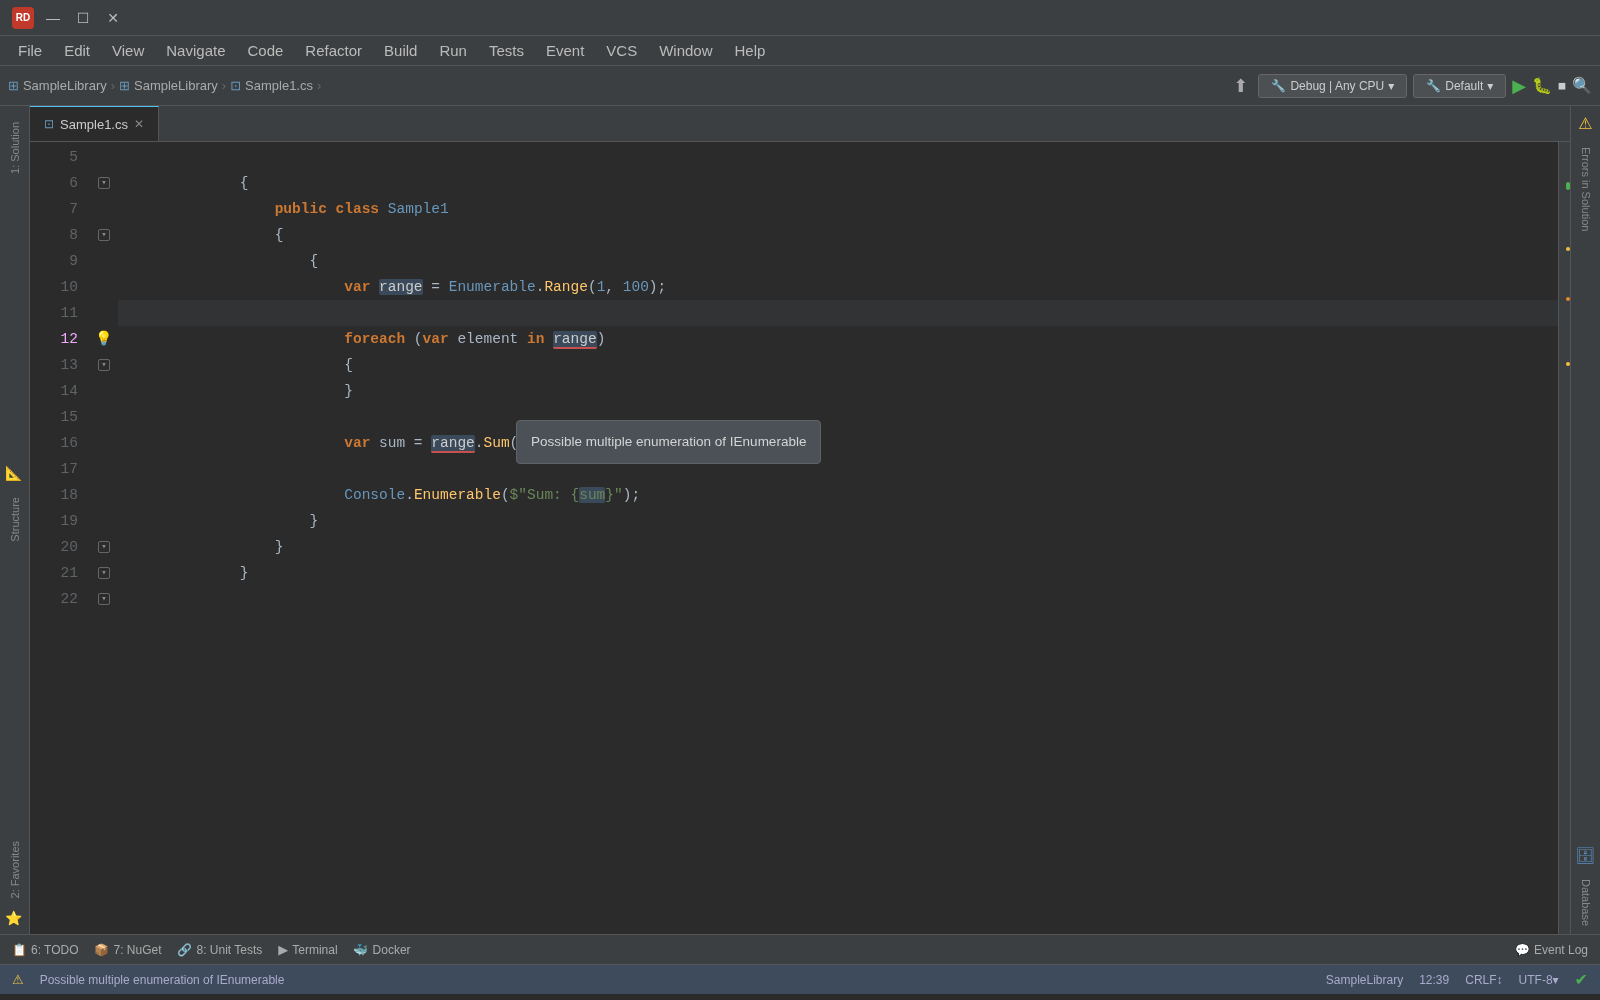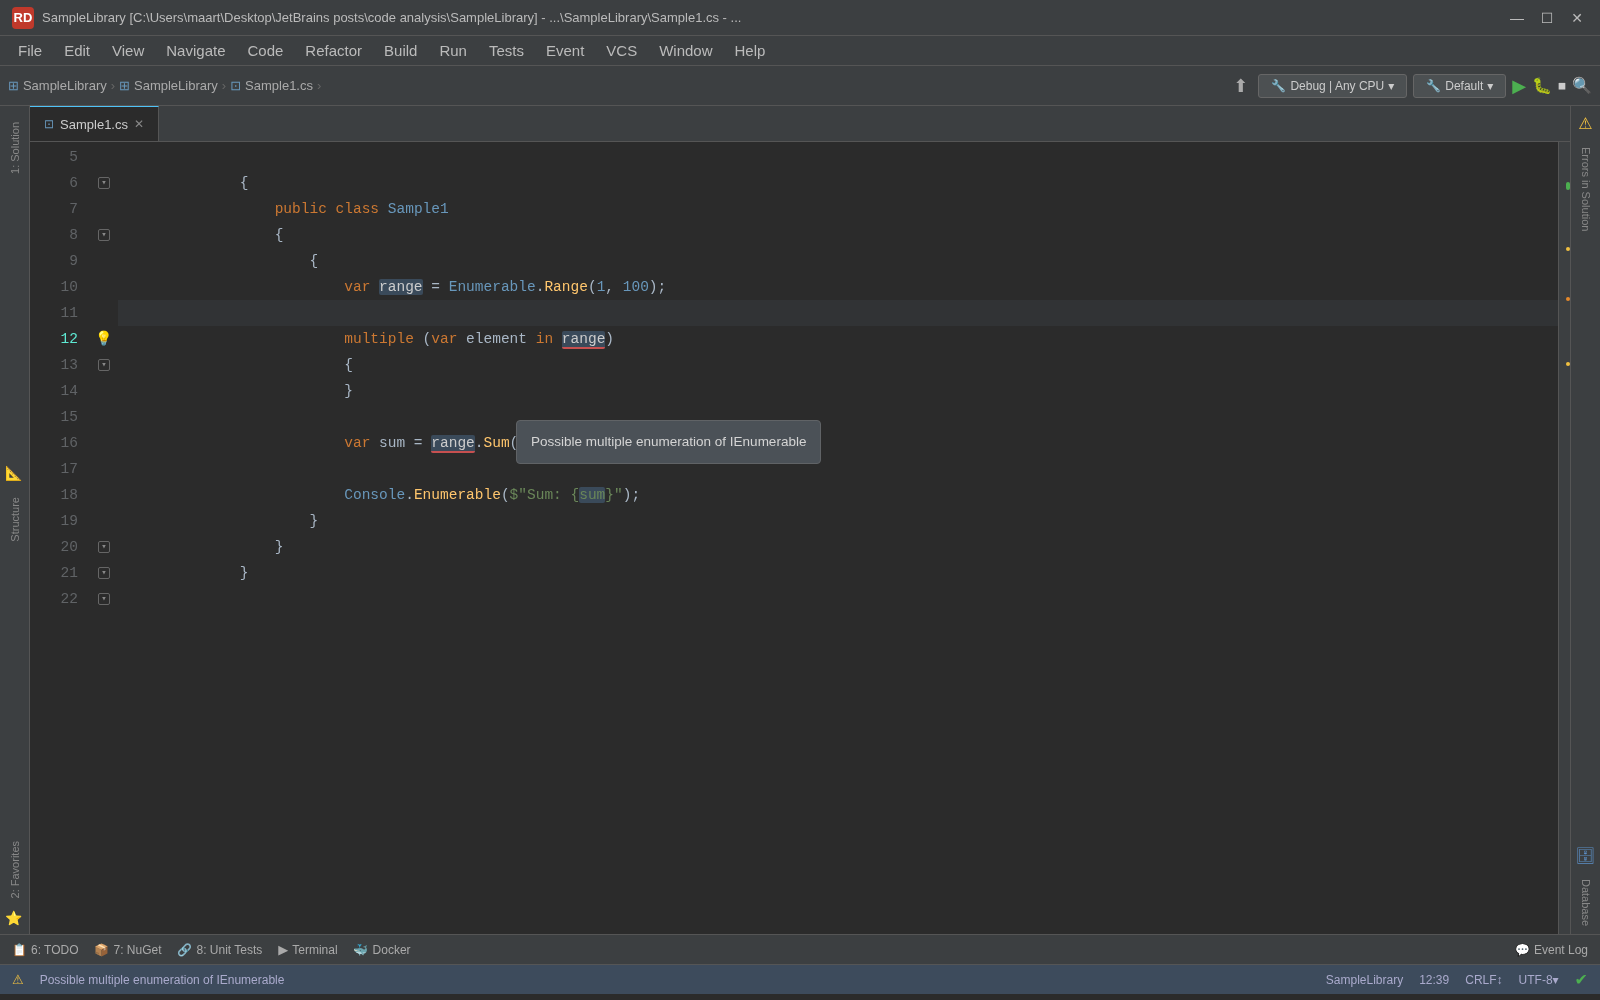--- a/index.html
+++ b/index.html
@@ -29,7 +29,7 @@
       border-radius: 4px;
       margin-right: 8px;
       display: flex; align-items: center; justify-content: center;
-      font-weight: bold; color: white; font-size: 13px; flex-shrink: 0;
+      font-weight: bold; color: white; font-size: 10px; flex-shrink: 0;
     }
     #title-bar .title-text { flex: 1; }
     #title-bar .window-controls { display: flex; gap: 8px; }

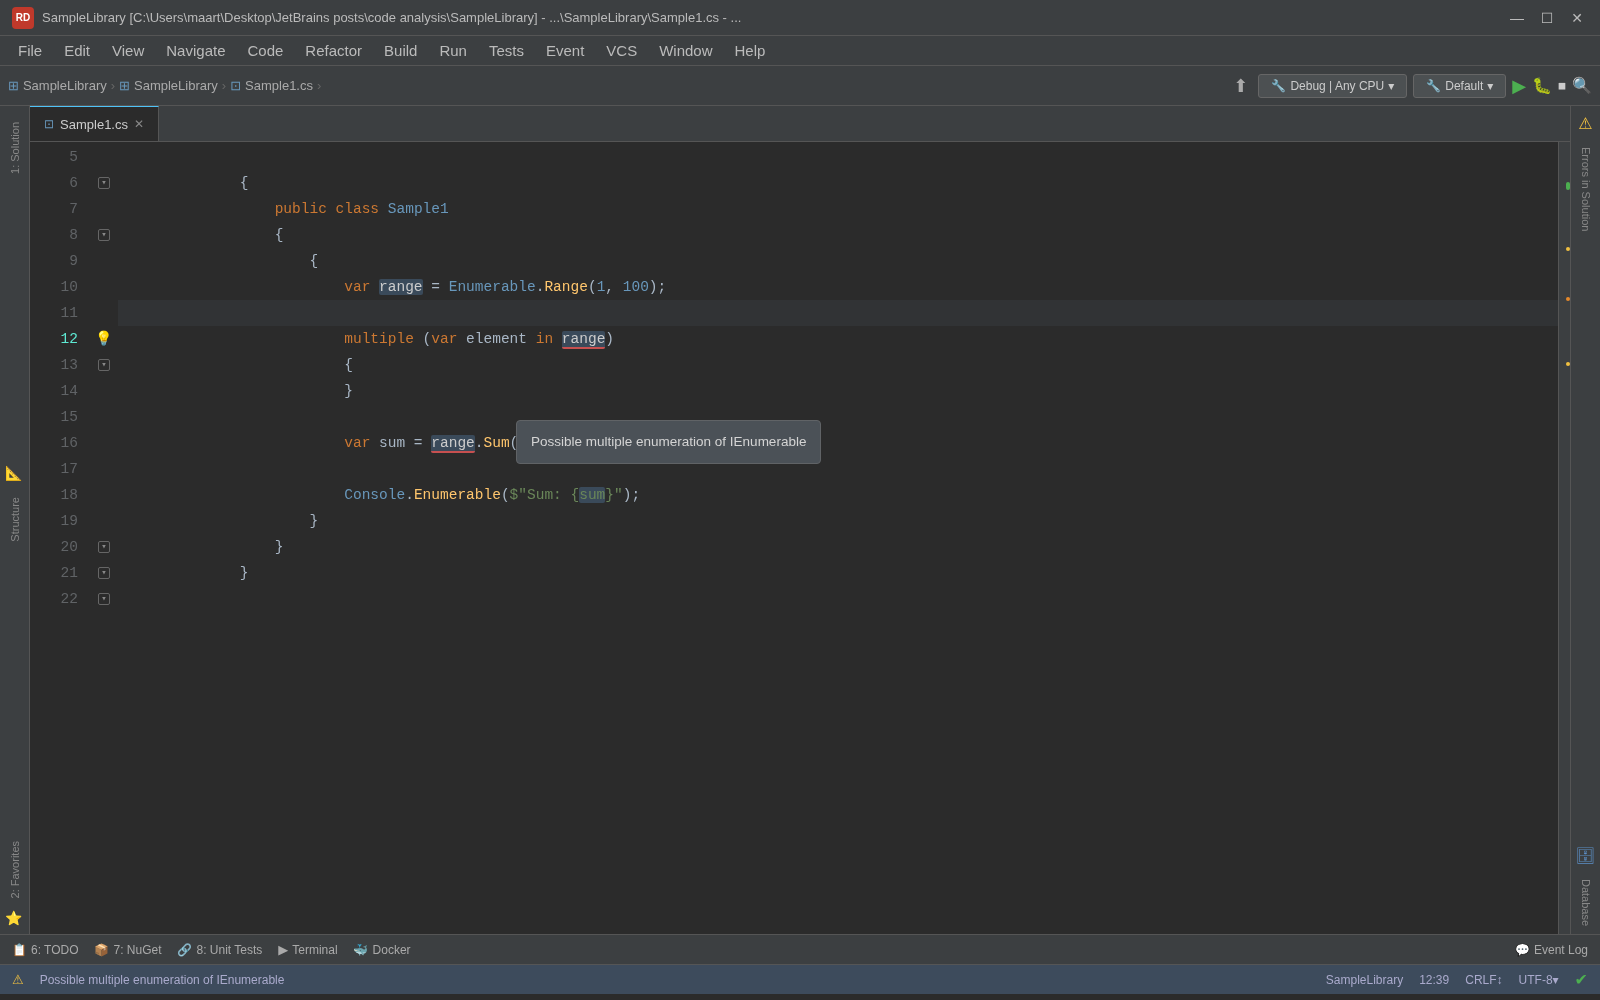--- a/index.html
+++ b/index.html
@@ -304,7 +304,6 @@
 
 <div id="title-bar">
   <div class="app-icon">RD</div>
-  <span class="title-text">SampleLibrary [C:\Users\maart\Desktop\JetBrains posts\code analysis\SampleLibrary] - ...\SampleLibrary\Sample1.cs - ...</span>
   <div class="window-controls">
     <div class="win-btn">—</div>
     <div class="win-btn">☐</div>

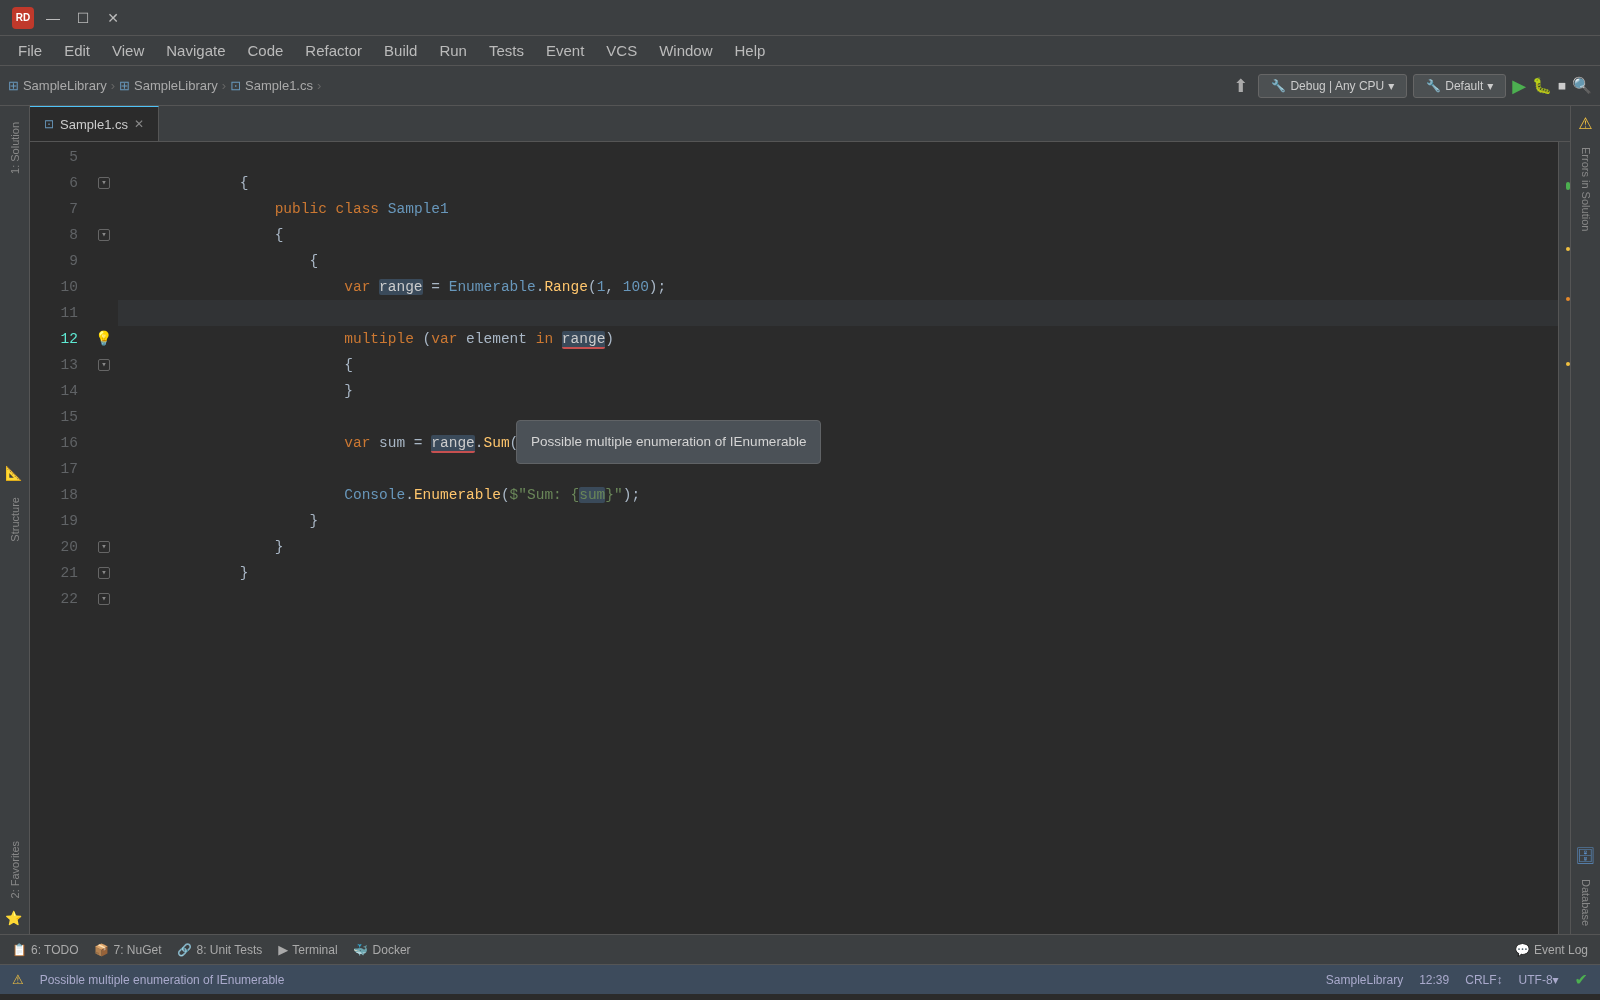--- a/index.html
+++ b/index.html
@@ -203,7 +203,7 @@
     .code-line.active-line { background: #313335; }
 
     
-    .kw { color: #cc7832; }
+    .kw { color: #cc7832; font-weight: bold; }
     .type { color: #6897bb; }
     .method { color: #ffc66d; }
     .string { color: #6a8759; }

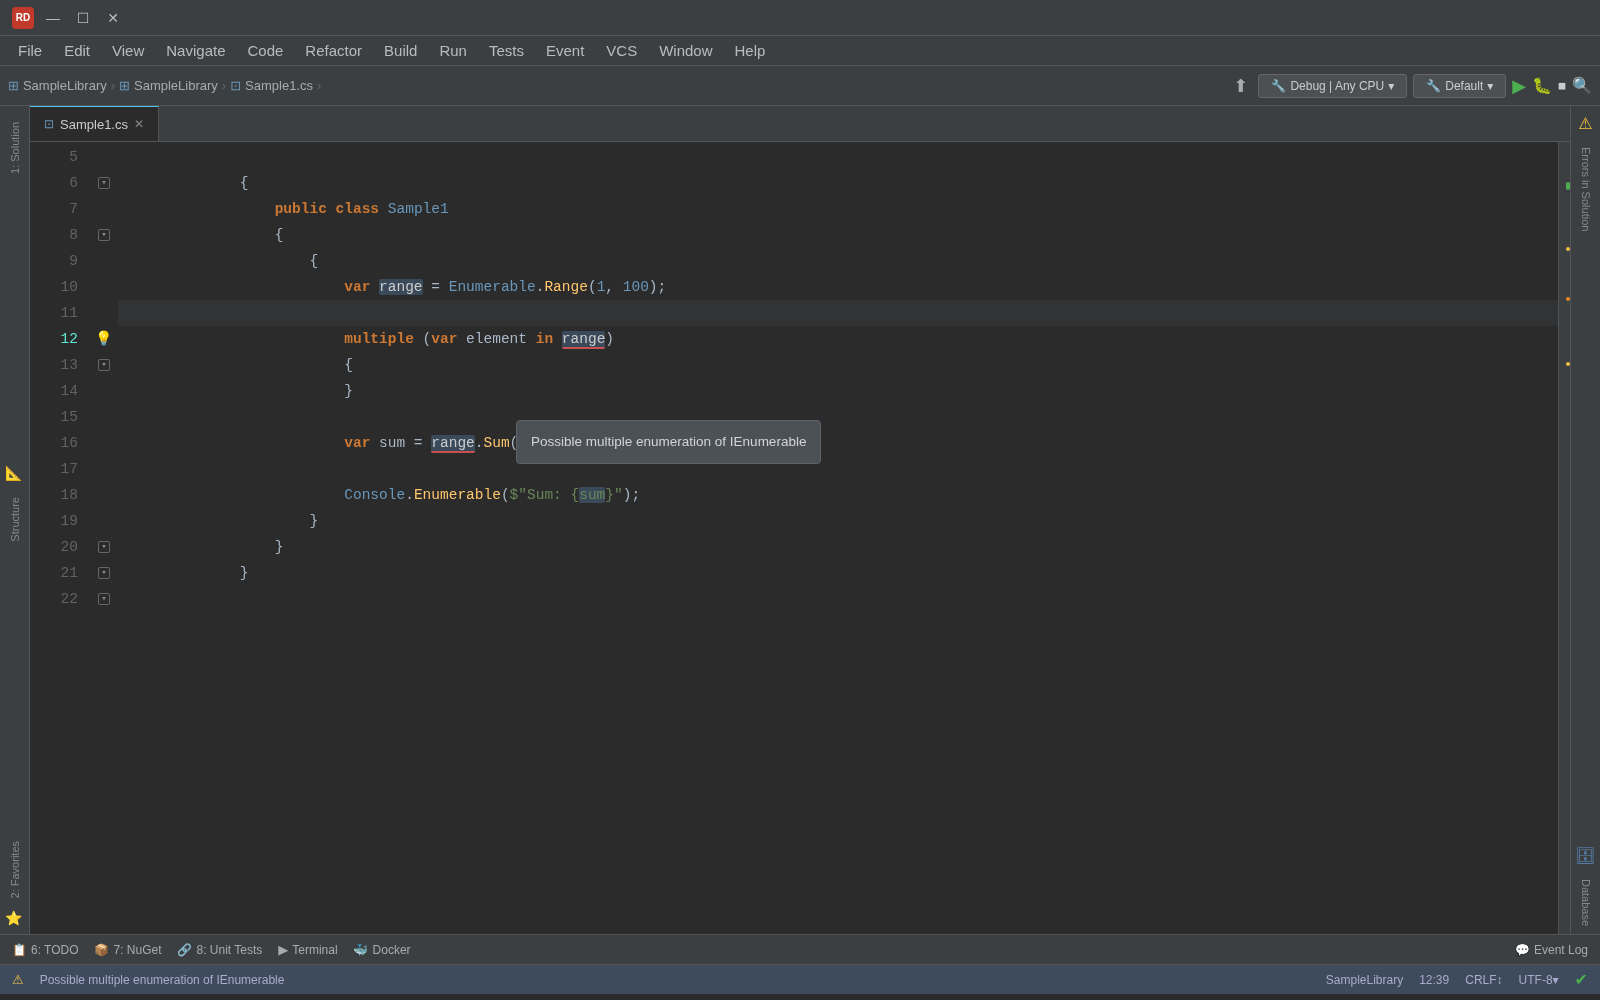--- a/index.html
+++ b/index.html
@@ -389,7 +389,7 @@
         <span class="line-num">9</span>
         <span class="line-num">10</span>
         <span class="line-num">11</span>
-        <span class="line-num" style="color:#5eead4;padding-left:24px;">12</span>
+        <span class="line-num" style="color:#f0abfc;padding-left:24px;">12</span>
         <span class="line-num">13</span>
         <span class="line-num">14</span>
         <span class="line-num">15</span>

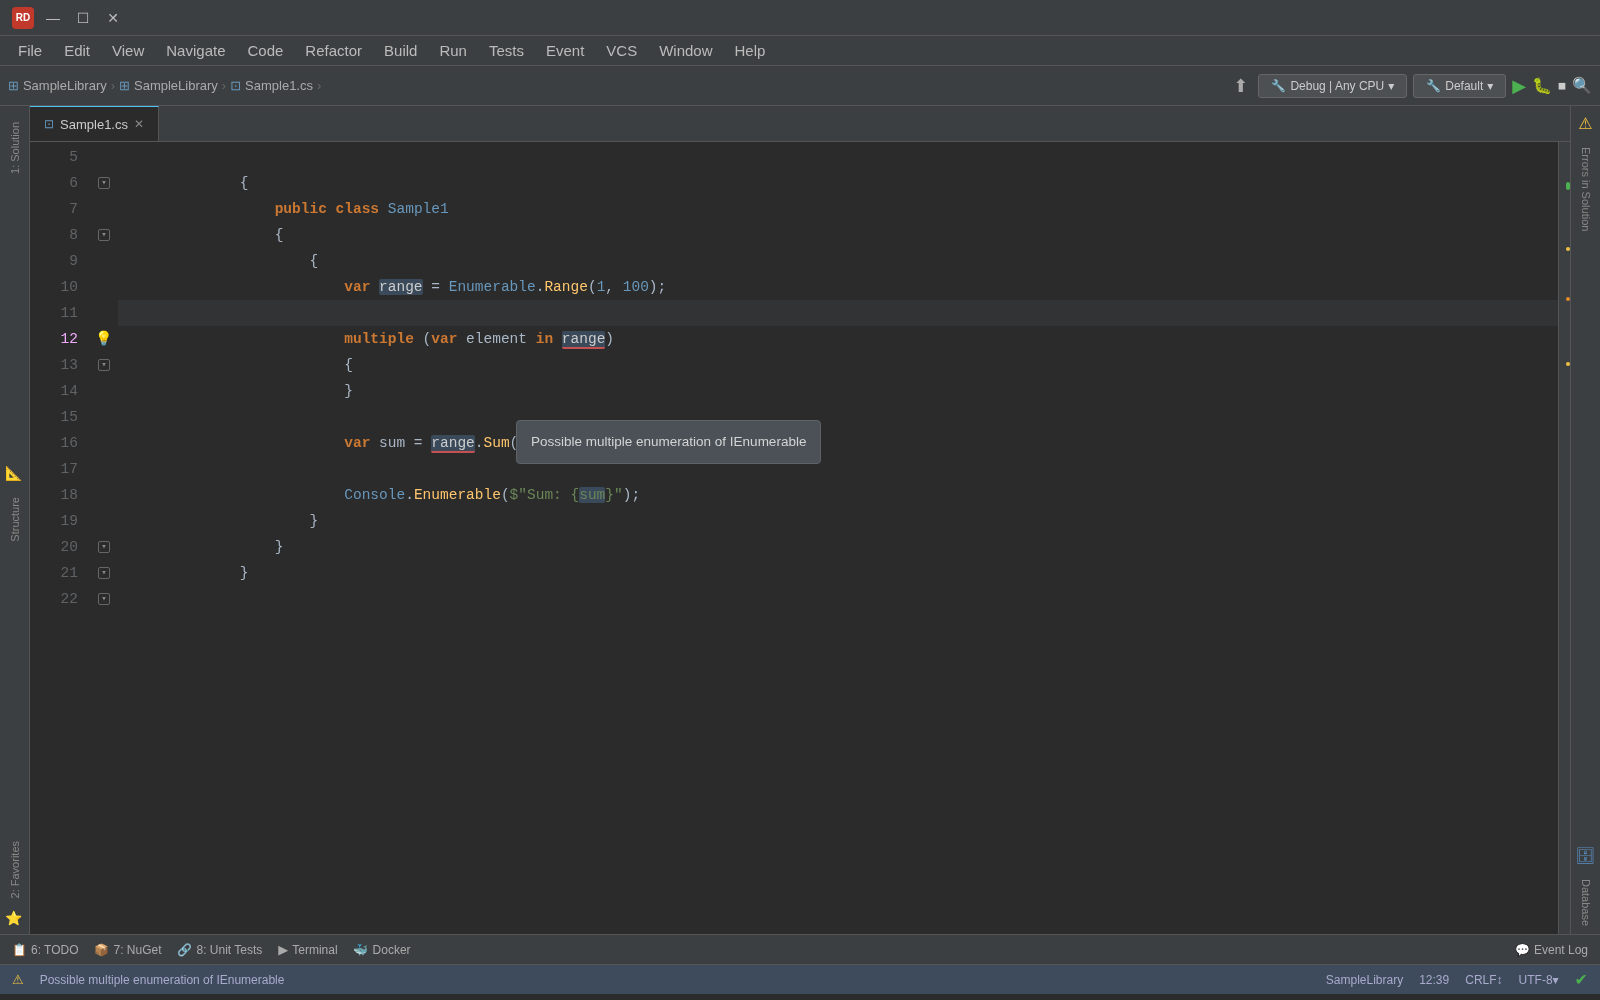--- a/index.html
+++ b/index.html
@@ -458,7 +458,7 @@
           <span class="plain"></span>
         </div>
         <div class="code-line active-line">
-          <span class="plain">                </span><span class="kw">multiple</span><span class="plain"> (</span><span class="kw">var</span><span class="plain"> element </span><span class="kw">in</span><span class="plain"> </span><span class="highlight-range underline-squig">range</span><span class="plain">)</span>
+          <span class="plain">                </span><span class="kw">foreach</span><span class="plain"> (</span><span class="kw">var</span><span class="plain"> element </span><span class="kw">in</span><span class="plain"> </span><span class="highlight-range underline-squig">range</span><span class="plain">)</span>
         </div>
         <div class="code-line">
           <span class="plain">                {</span>

